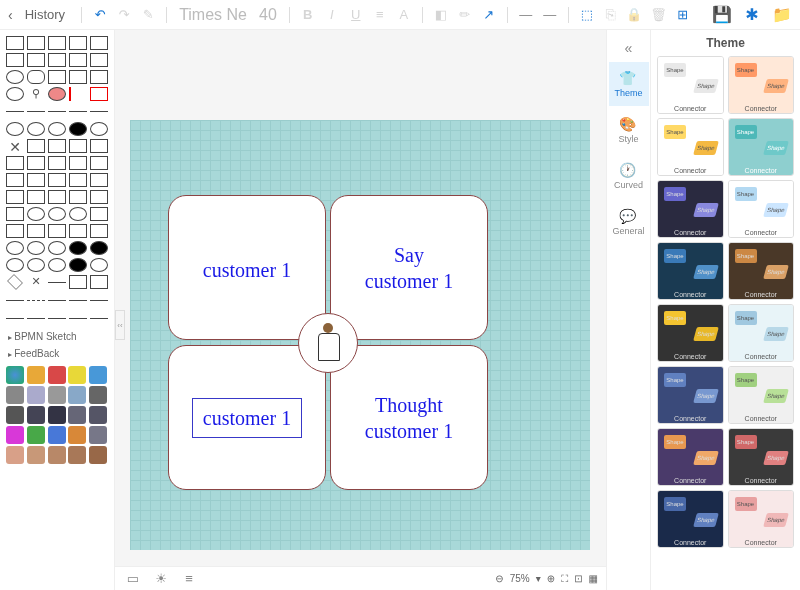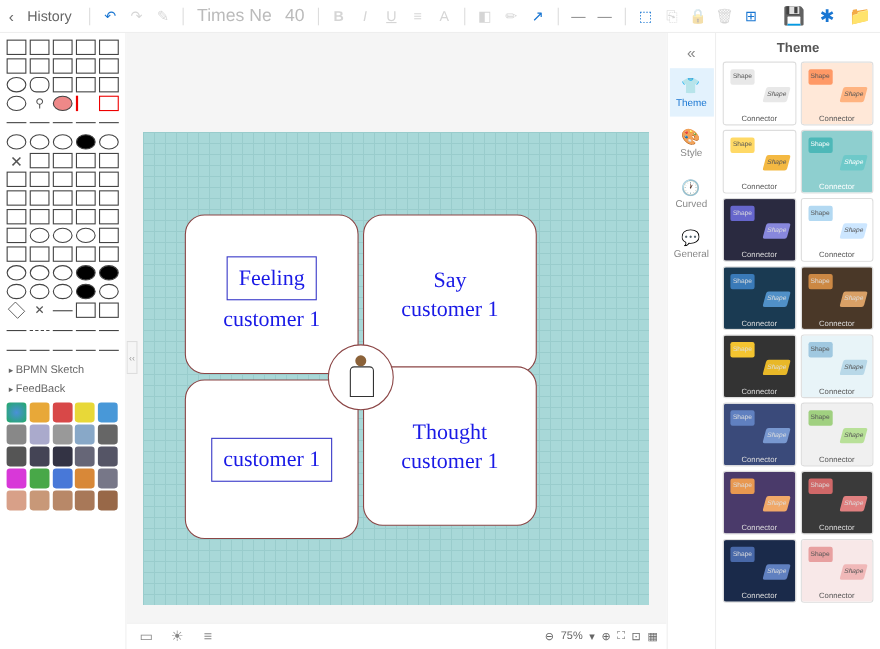--- a/index.html
+++ b/index.html
@@ -227,9 +227,6 @@
     <div class="canvas">
       <div class="quad">
         <div class="qcell q1">
-          <div class="box">
-              <div class="txt">Feeling</div>
-            </div>
           <div class="txt" style="margin-top:4px">customer 1</div>
         </div>
         <div class="qcell q2">

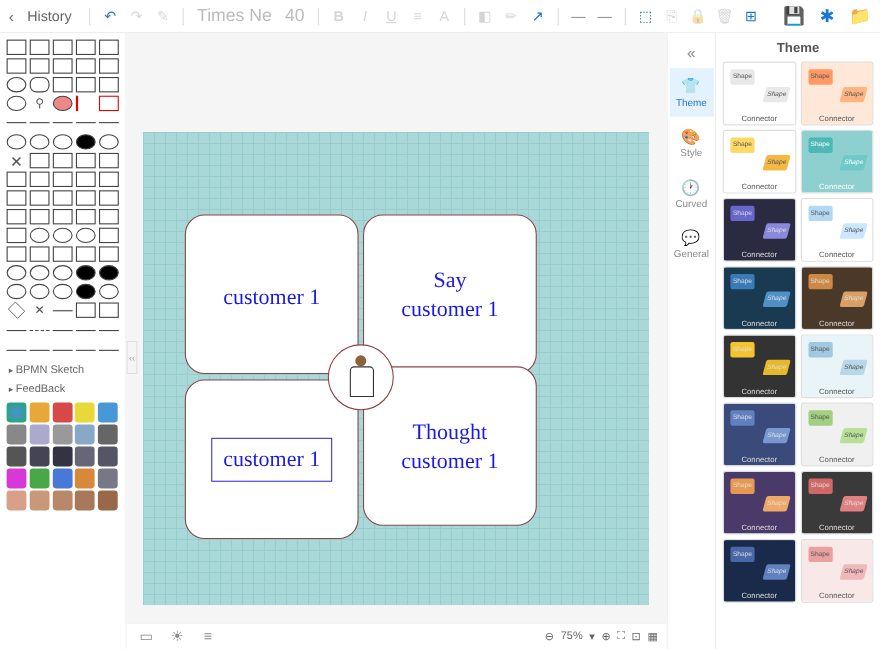--- a/index.html
+++ b/index.html
@@ -31,7 +31,7 @@
 .qcell{position:absolute;width:158px;height:145px;background:#fff;border:1px solid #8b4545;border-radius:18px;display:flex;flex-direction:column;align-items:center;justify-content:center}
 .qcell .box{border:1px solid #3838c8;padding:6px 10px;text-align:center}
 .qcell .txt{color:#1a1ae6;font-size:20px;font-family:'Times New Roman',serif;line-height:1.3;text-align:center}
-.q1{left:0;top:0}.q2{left:162px;top:0}.q3{left:0;top:150px}.q4{left:162px;top:138px}
+.q1{left:0;top:0}.q2{left:162px;top:0}.q3{left:0;top:150px}.q4{left:162px;top:150px}
 .center-circ{position:absolute;left:130px;top:118px;width:60px;height:60px;background:#fff;border:1px solid #8b4545;border-radius:50%;display:flex;align-items:center;justify-content:center;z-index:2}
 .person{width:28px;height:40px;position:relative}
 .person::before{content:"";position:absolute;top:0;left:9px;width:10px;height:10px;background:#8b6239;border-radius:50%}

